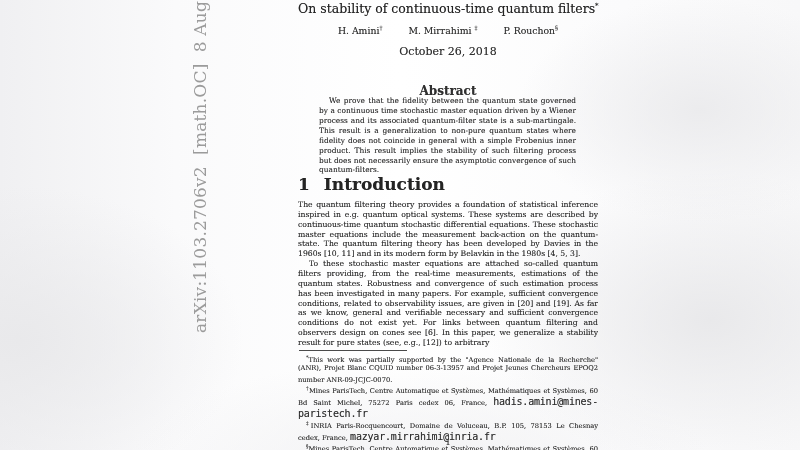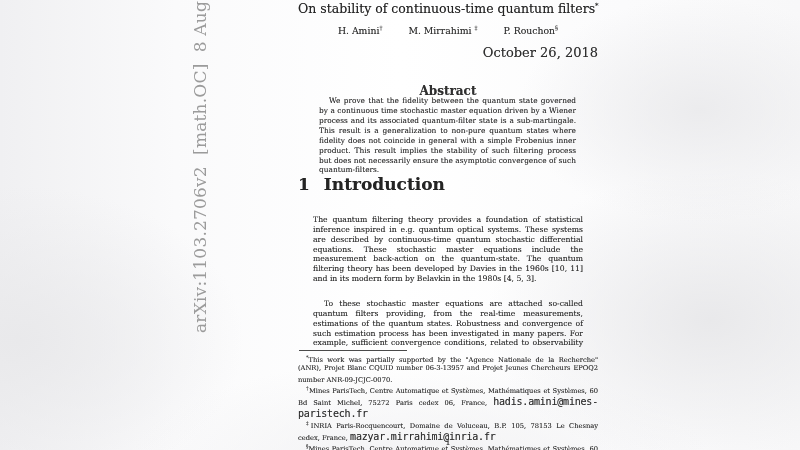--- a/index.html
+++ b/index.html
@@ -45,7 +45,7 @@
   .authors { top: 24px; left: 0; width: 100%; display: flex; justify-content: center; gap: 26px; font-size: 9.3px; white-space: nowrap; }
   .authors sup { font-size: 6px; }
 
-  .date { top: 45px; left: 0; width: 100%; text-align: right; font-size: 13px; }
+  .date { top: 45px; left: 0; width: 100%; text-align: center; font-size: 11px; }
 
   .abs-head { top: 84px; left: 0; width: 100%; text-align: center; font-size: 12px; font-weight: bold; }
   .abs-body {

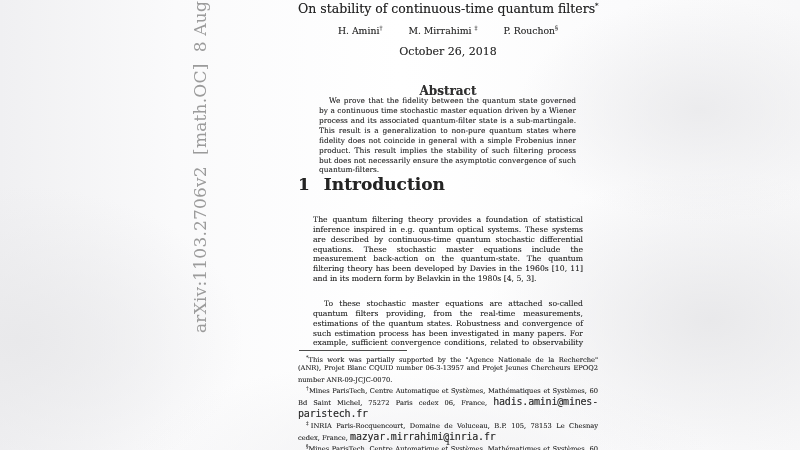--- a/index.html
+++ b/index.html
@@ -58,7 +58,7 @@
   .section-head .sec-num { margin-right: 14px; }
 
   .body-text { top: 200px; left: 0; width: 300px; max-height: 149px; overflow: hidden; font-size: 7.7px; line-height: 1.28; text-align: justify; }
-  .body-text .para { margin: 15px; }
+  .body-text .para { margin: 0; }
   .body-text .para.indented { text-indent: 11px; }
 
   .fn-rule { top: 350px; left: 1px; width: 108px; height: 0; border-top: 1px solid #4a4a4a; }

